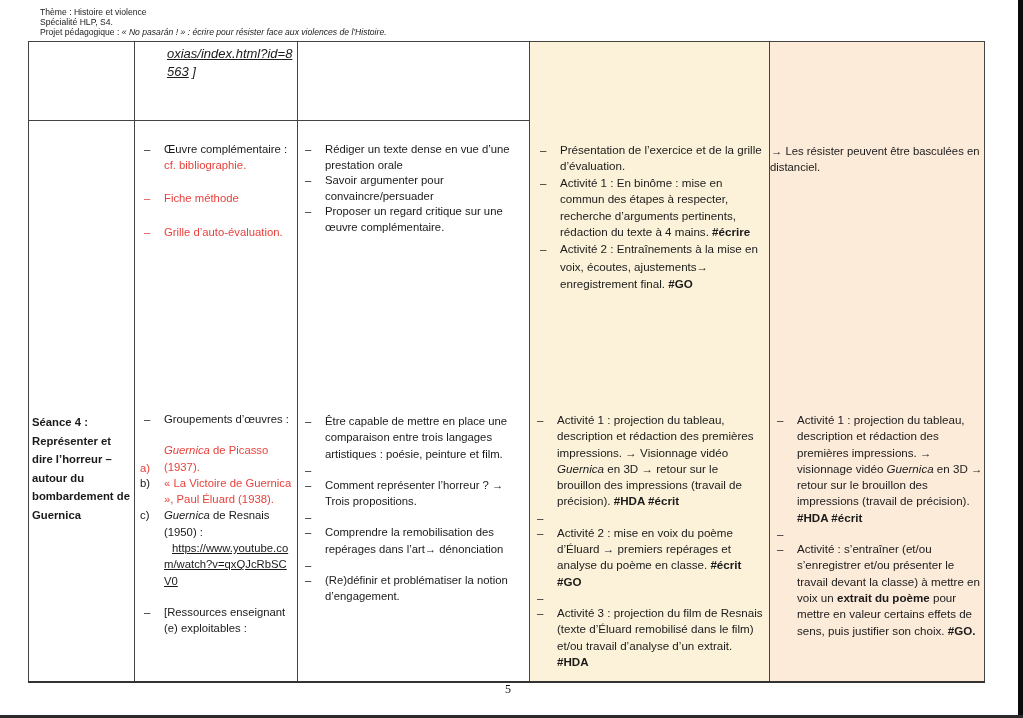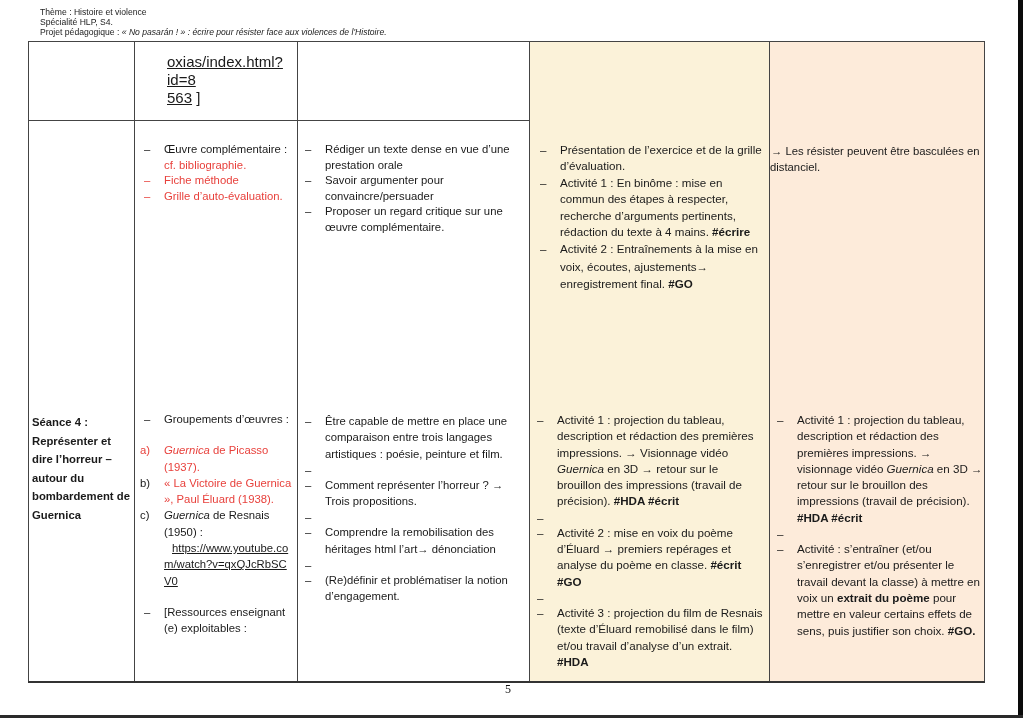--- a/index.html
+++ b/index.html
@@ -68,7 +68,7 @@
   <div class="hline" style="left:0;width:501px;top:79px;"></div>
   <div class="hline thick" style="left:0;width:957px;top:640px;"></div>
 
-  <div class="cell" style="left:139px;top:12px;width:130px;font-size:15px;line-height:18px;">
+  <div class="cell" style="left:139px;top:4px;width:130px;font-size:13px;line-height:18px;font-style:italic;">
     <a class="link"><span>oxias/index.html?id=8</span><br><span>563</span></a><span> ]</span>
   </div>
 

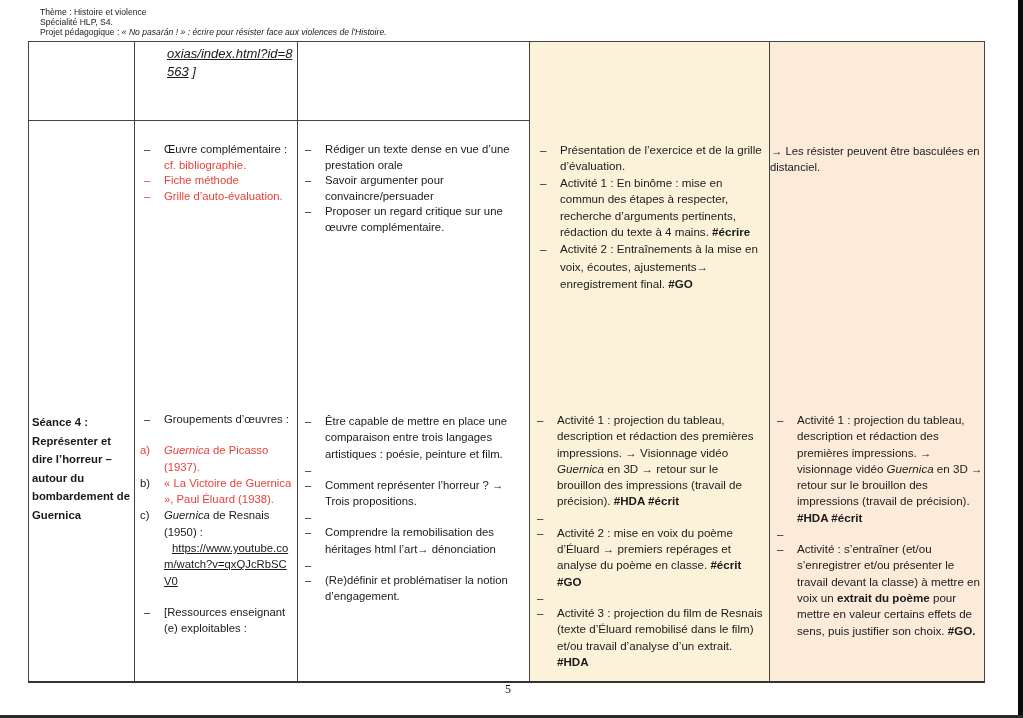--- a/index.html
+++ b/index.html
@@ -33,7 +33,7 @@
   ol.alpha { list-style: none; margin: 0; padding: 0; }
   ol.alpha li { position: relative; padding-left: 24px; }
   .lbl { position: absolute; left: 0; }
-  .red { color: #E8413C; }
+  .red { color: #E8413C; margin-top: 18px; }
   .link { text-decoration: underline; color: #1a1a1a; }
   .b { font-weight: bold; }
   .i { font-style: italic; }

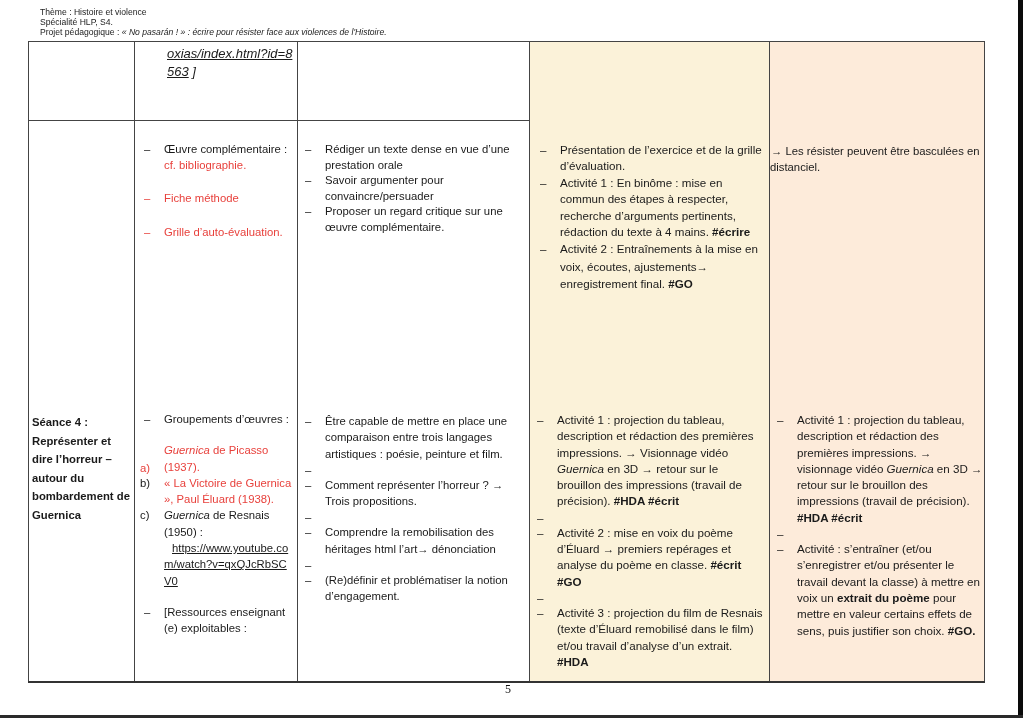--- a/index.html
+++ b/index.html
@@ -123,7 +123,7 @@
       <li class="gap" style="padding:0;"></li>
       <li>Comment représenter l’horreur ? → Trois propositions.</li>
       <li class="gap" style="padding:0;"></li>
-      <li>Comprendre la remobilisation des héritages html l’art→ dénonciation</li>
+      <li>Comprendre la remobilisation des repérages dans l’art→ dénonciation</li>
       <li class="gap" style="padding:0;"></li>
       <li>(Re)définir et problématiser la notion d’engagement.</li>
     </ul>

